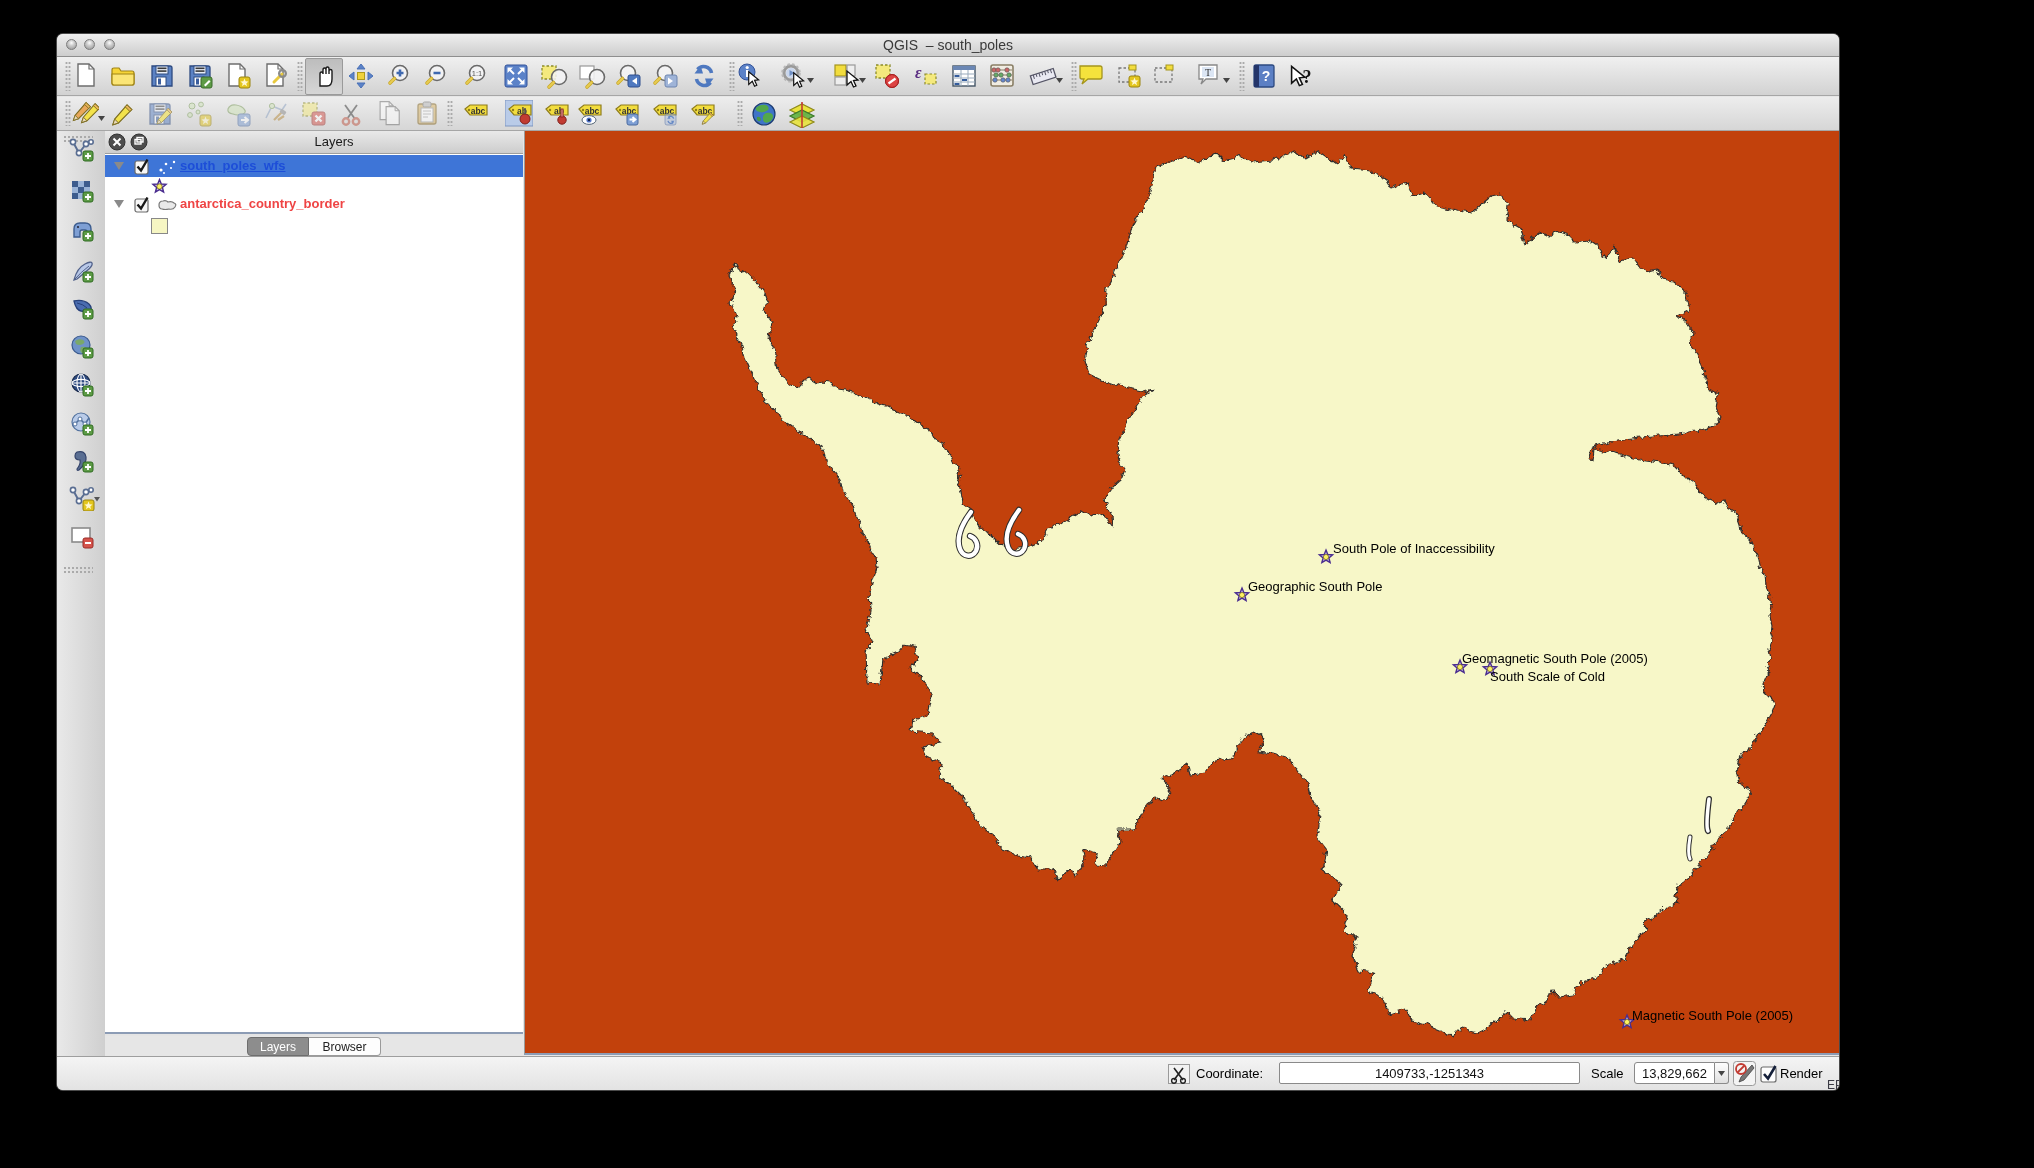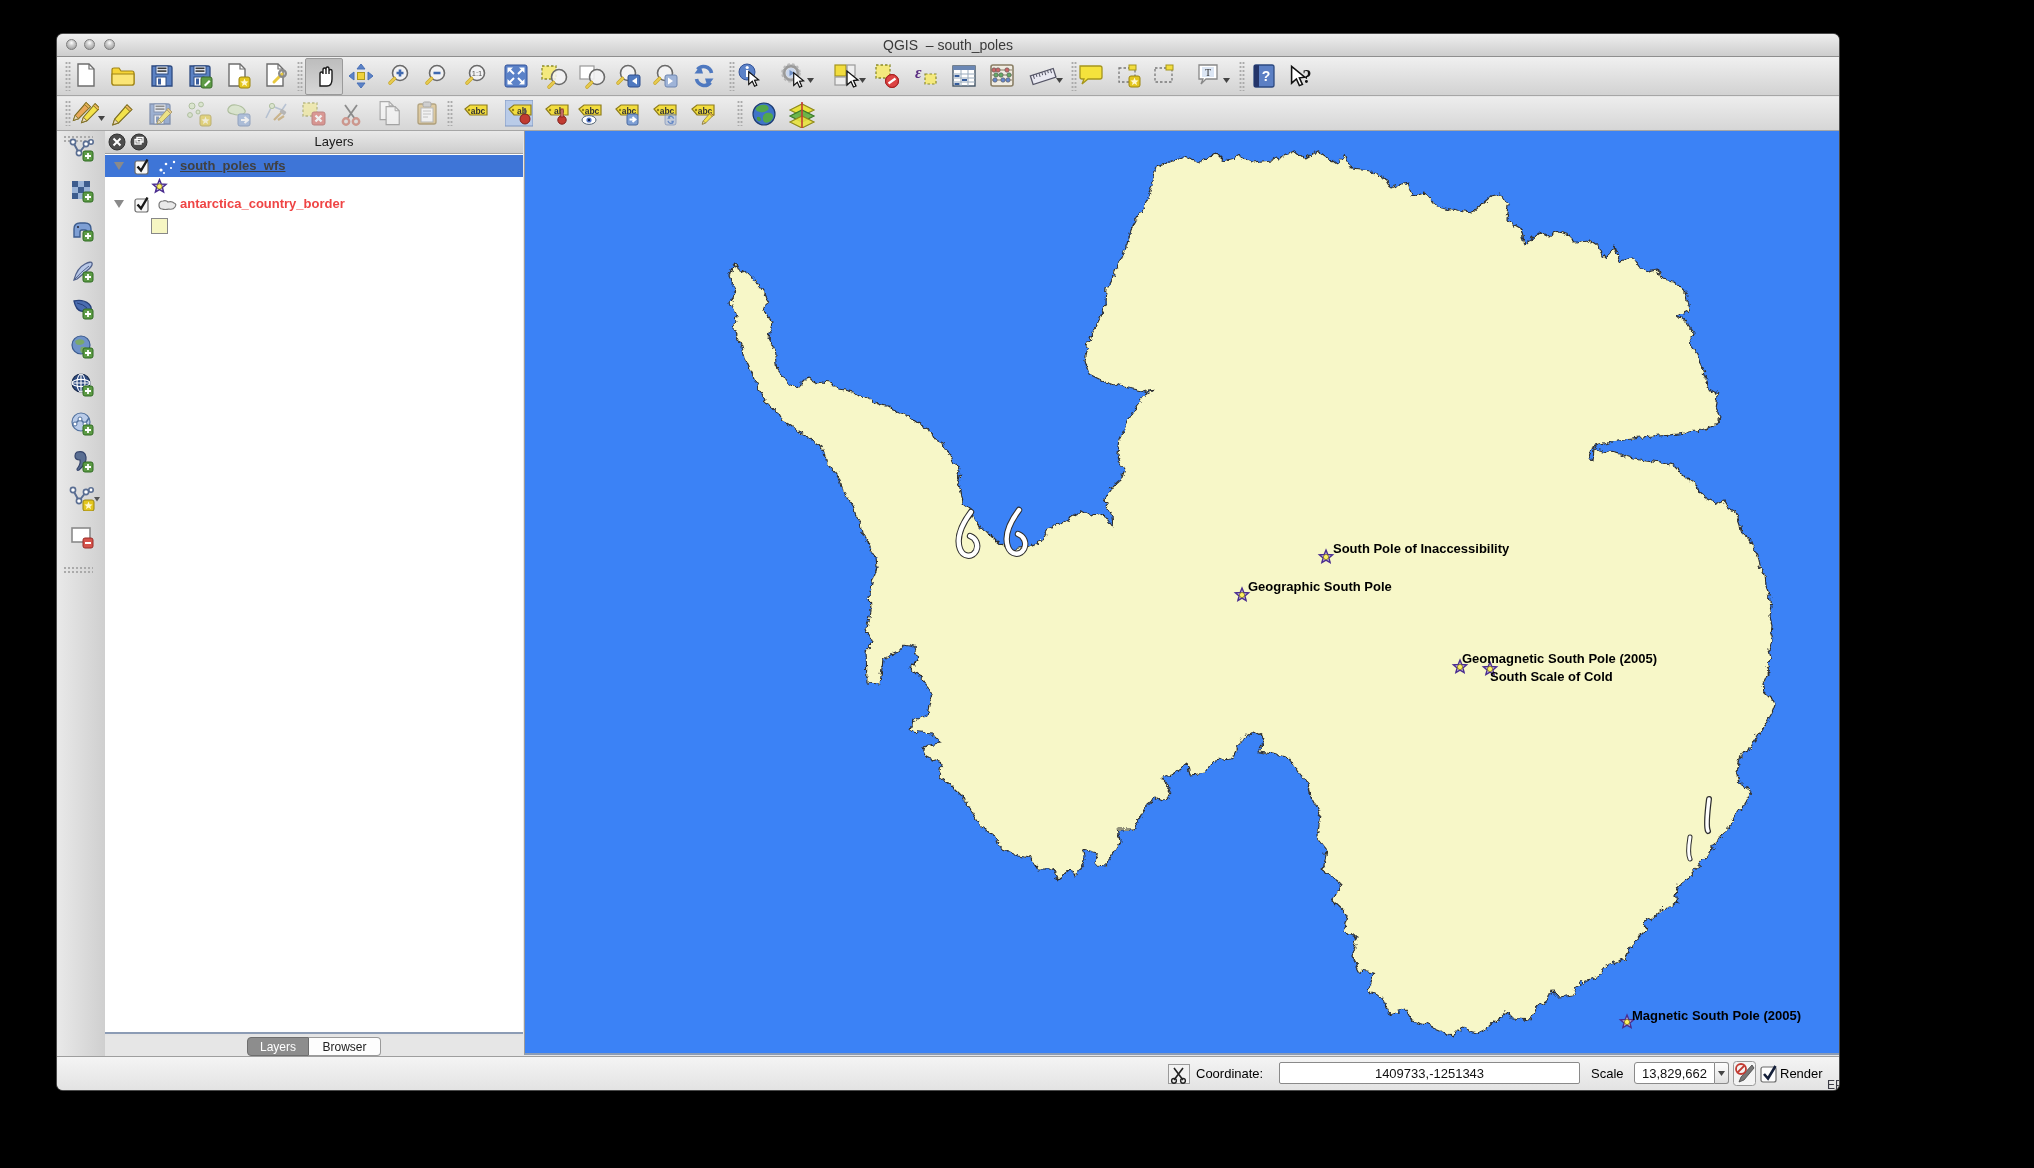--- a/index.html
+++ b/index.html
@@ -624,7 +624,7 @@
             <circle cx="7" cy="14" r="1"></circle>
           </g>
         </svg>
-<div class="lbl" style="left:75px;top:4px;color:#404040;font-weight:bold;text-decoration:underline;">south_poles_wfs</div>
+<div class="lbl" style="left:75px;top:4px;color:#1d4ed8;font-weight:bold;text-decoration:underline;">south_poles_wfs</div>
 <svg style="position:absolute;left:45px;top:23px" width="20" height="20">
           <path d="M 9.5,2.6 L 11.3,7.0 L 16.1,7.4 L 12.4,10.5 L 13.6,15.1 L 9.5,12.6 L 5.4,15.1 L 6.6,10.5 L 2.9,7.4 L 7.7,7.0 Z" fill="#cfc4ea" stroke="#4a2d8f" stroke-width="1.4"></path>
           <circle cx="9.5" cy="9.5" r="2.6" fill="#fdf263" stroke="#6a5a10" stroke-width="0.7"></circle>

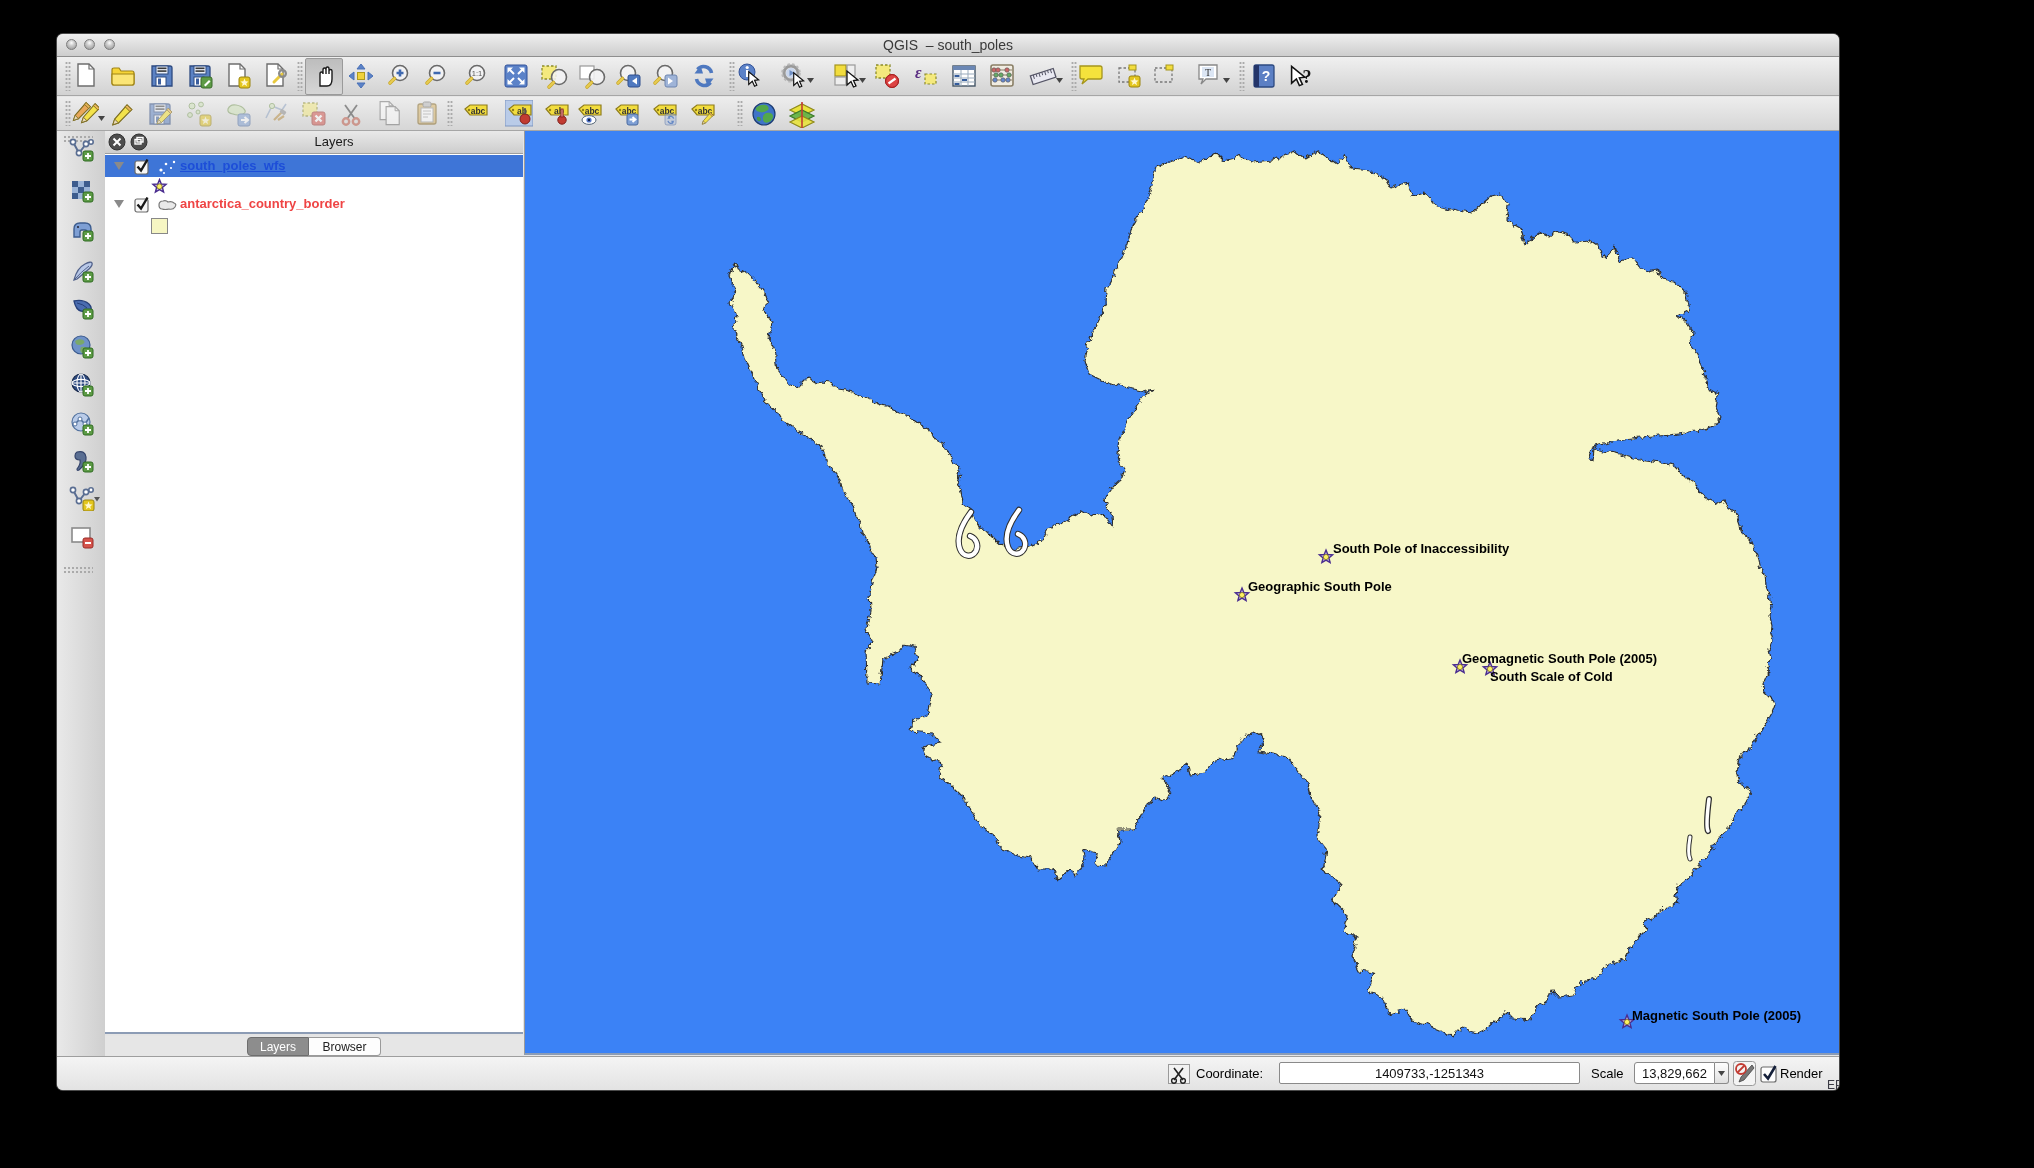--- a/index.html
+++ b/index.html
@@ -12,7 +12,7 @@
 #panel{position:absolute;left:48px;top:97px;width:418px;height:905px;background:#e4e4e4;}
 #phead{position:absolute;left:0;top:0;width:100%;height:23px;background:linear-gradient(#e9e9e9,#cdcdcd);border-bottom:1px solid #9e9e9e;text-align:center;text-indent:40px;font-size:13px;line-height:22px;color:#1a1a1a;}
 #pbody{position:absolute;left:0;top:23px;width:100%;height:880px;background:#fff;border-bottom:2px solid #8c9cb5;}
-#canvas{position:absolute;left:467px;top:97px;width:1452px;height:924px;background:#3b82f6;border-left:1px solid #9b9b9b;border-bottom:2px solid #8c9cb5;font-weight:bold;}
+#canvas{position:absolute;left:467px;top:97px;width:1452px;height:924px;background:#c2410c;border-left:1px solid #9b9b9b;border-bottom:2px solid #8c9cb5;}
 #status{position:absolute;left:0;top:1022px;width:100%;height:34px;background:linear-gradient(#f4f4f4,#e3e3e3);border-top:1px solid #9e9e9e;font-size:13px;color:#111;padding-left:41px;}
 .lbl{position:absolute;font-size:13px;color:#000;white-space:nowrap;}
 .tabbtn{position:absolute;height:19px;font-size:12px;line-height:18px;text-align:center;}

